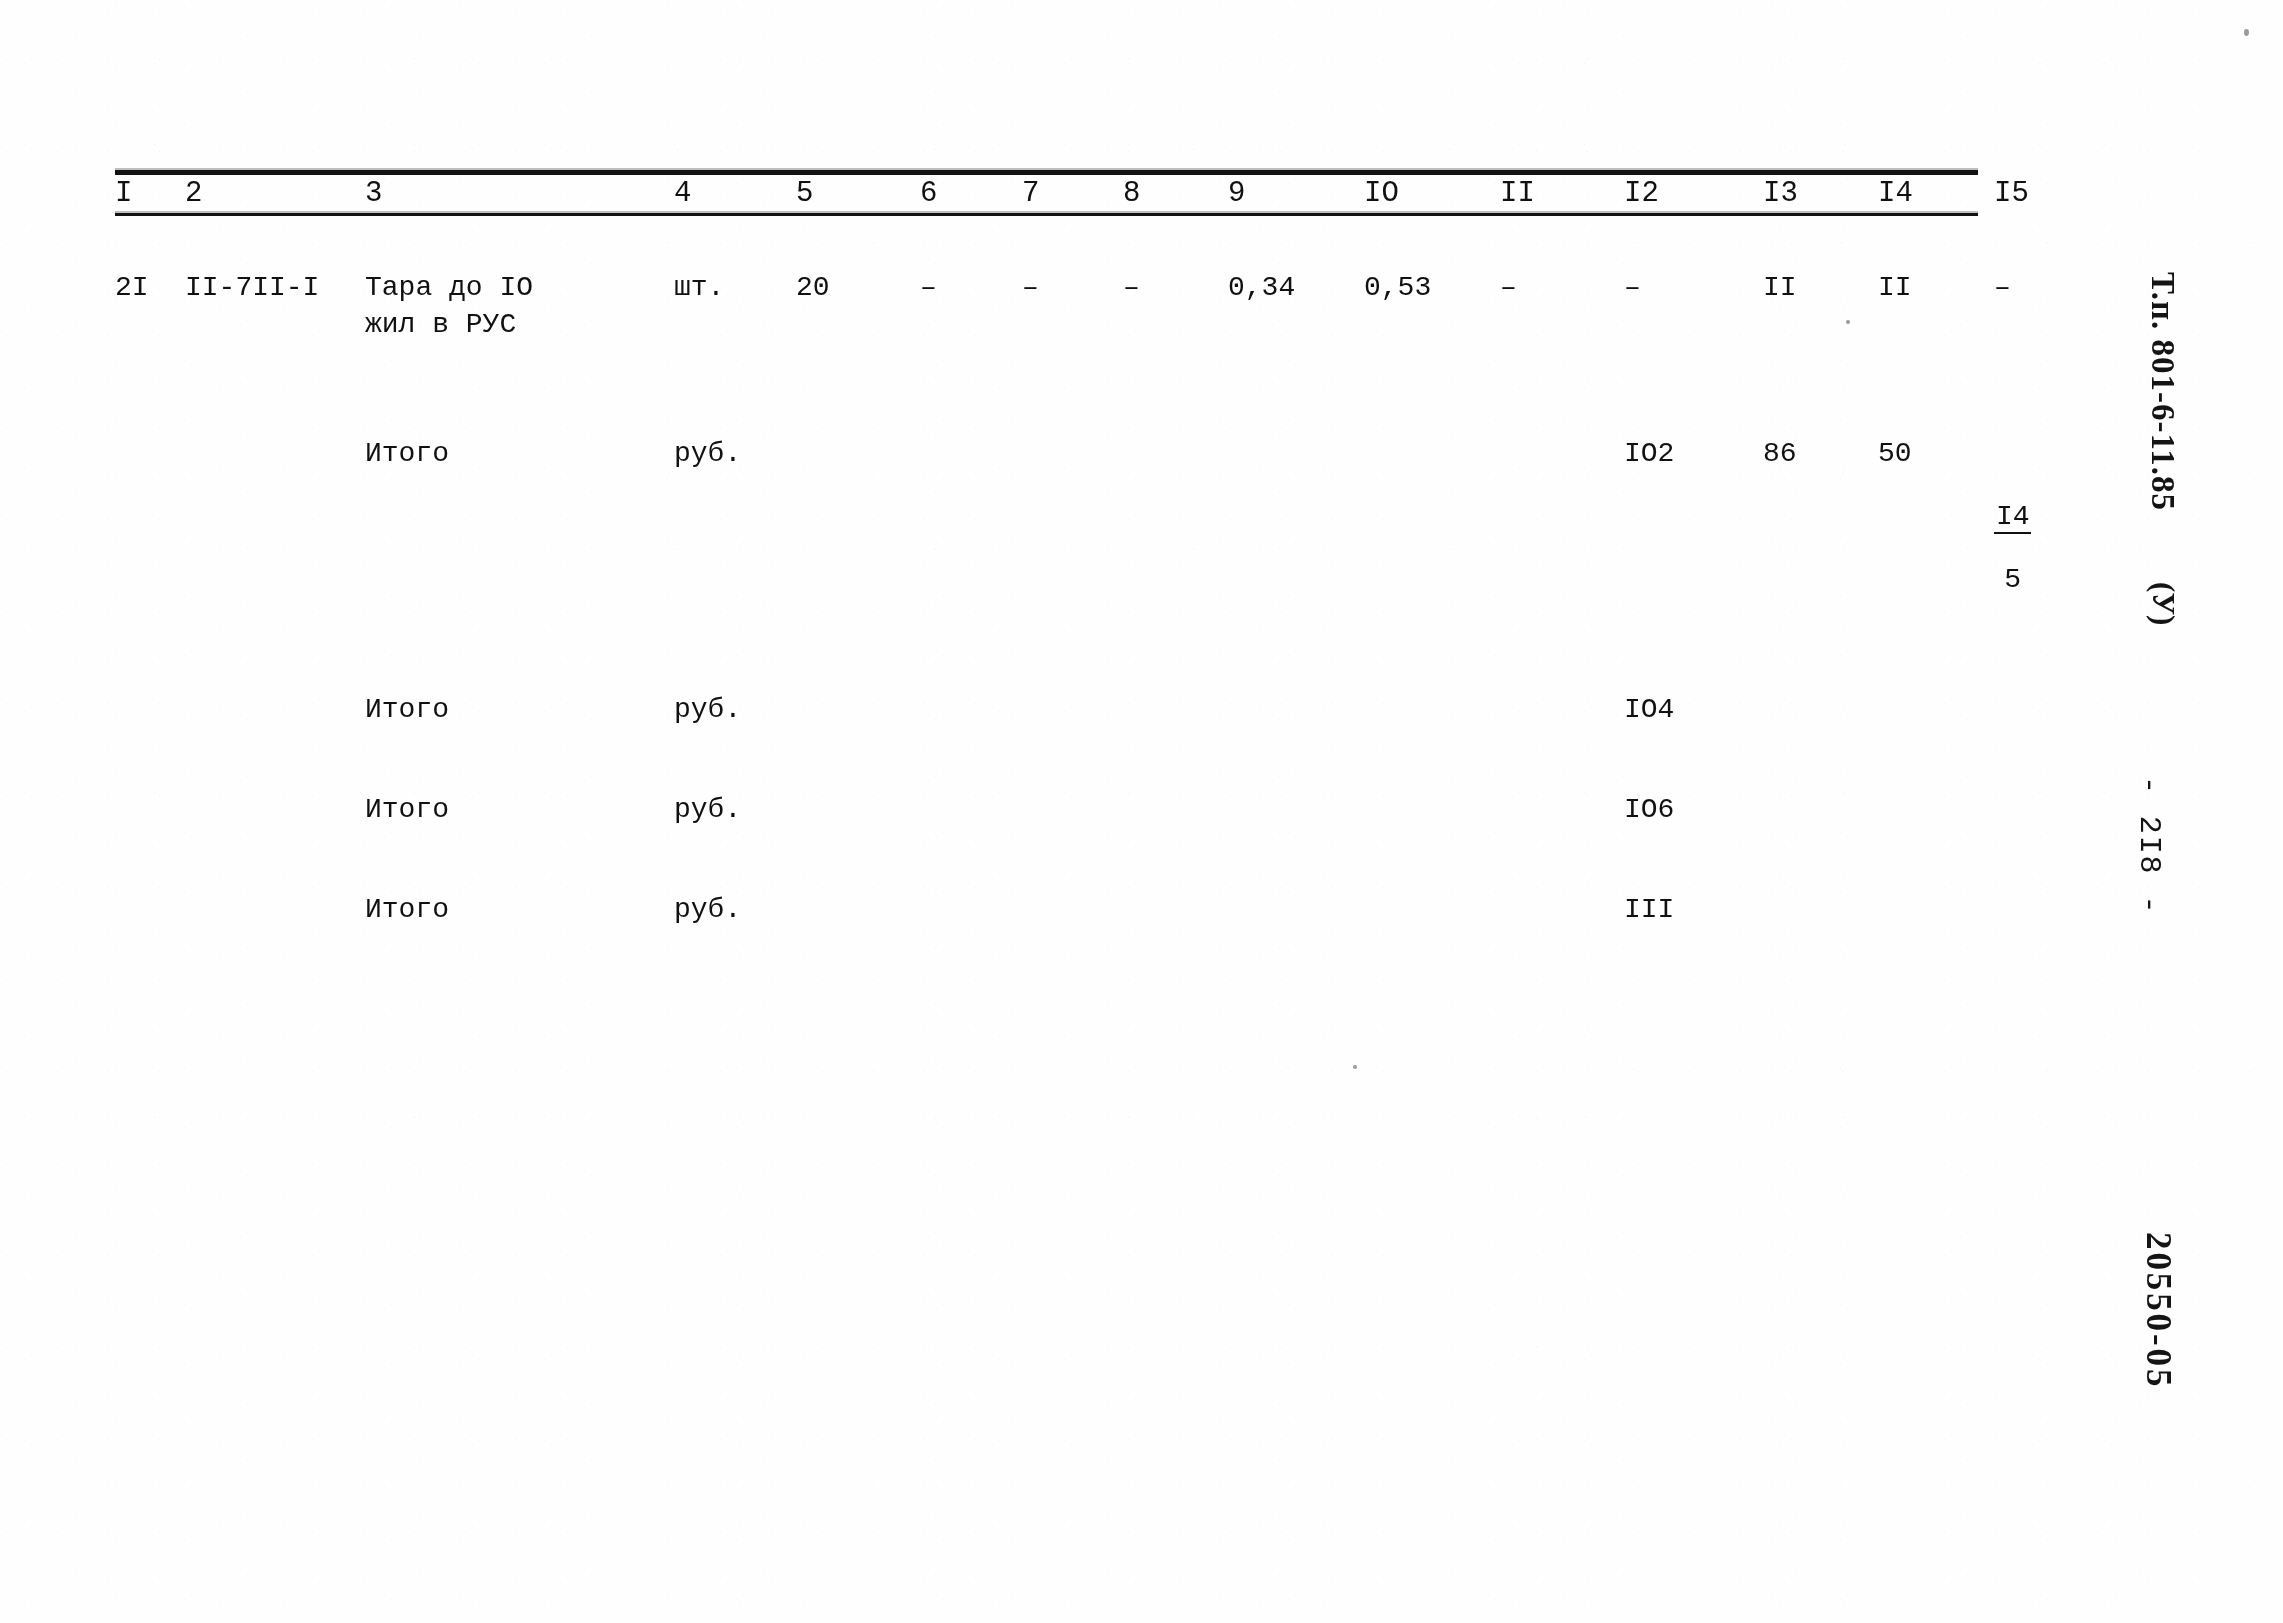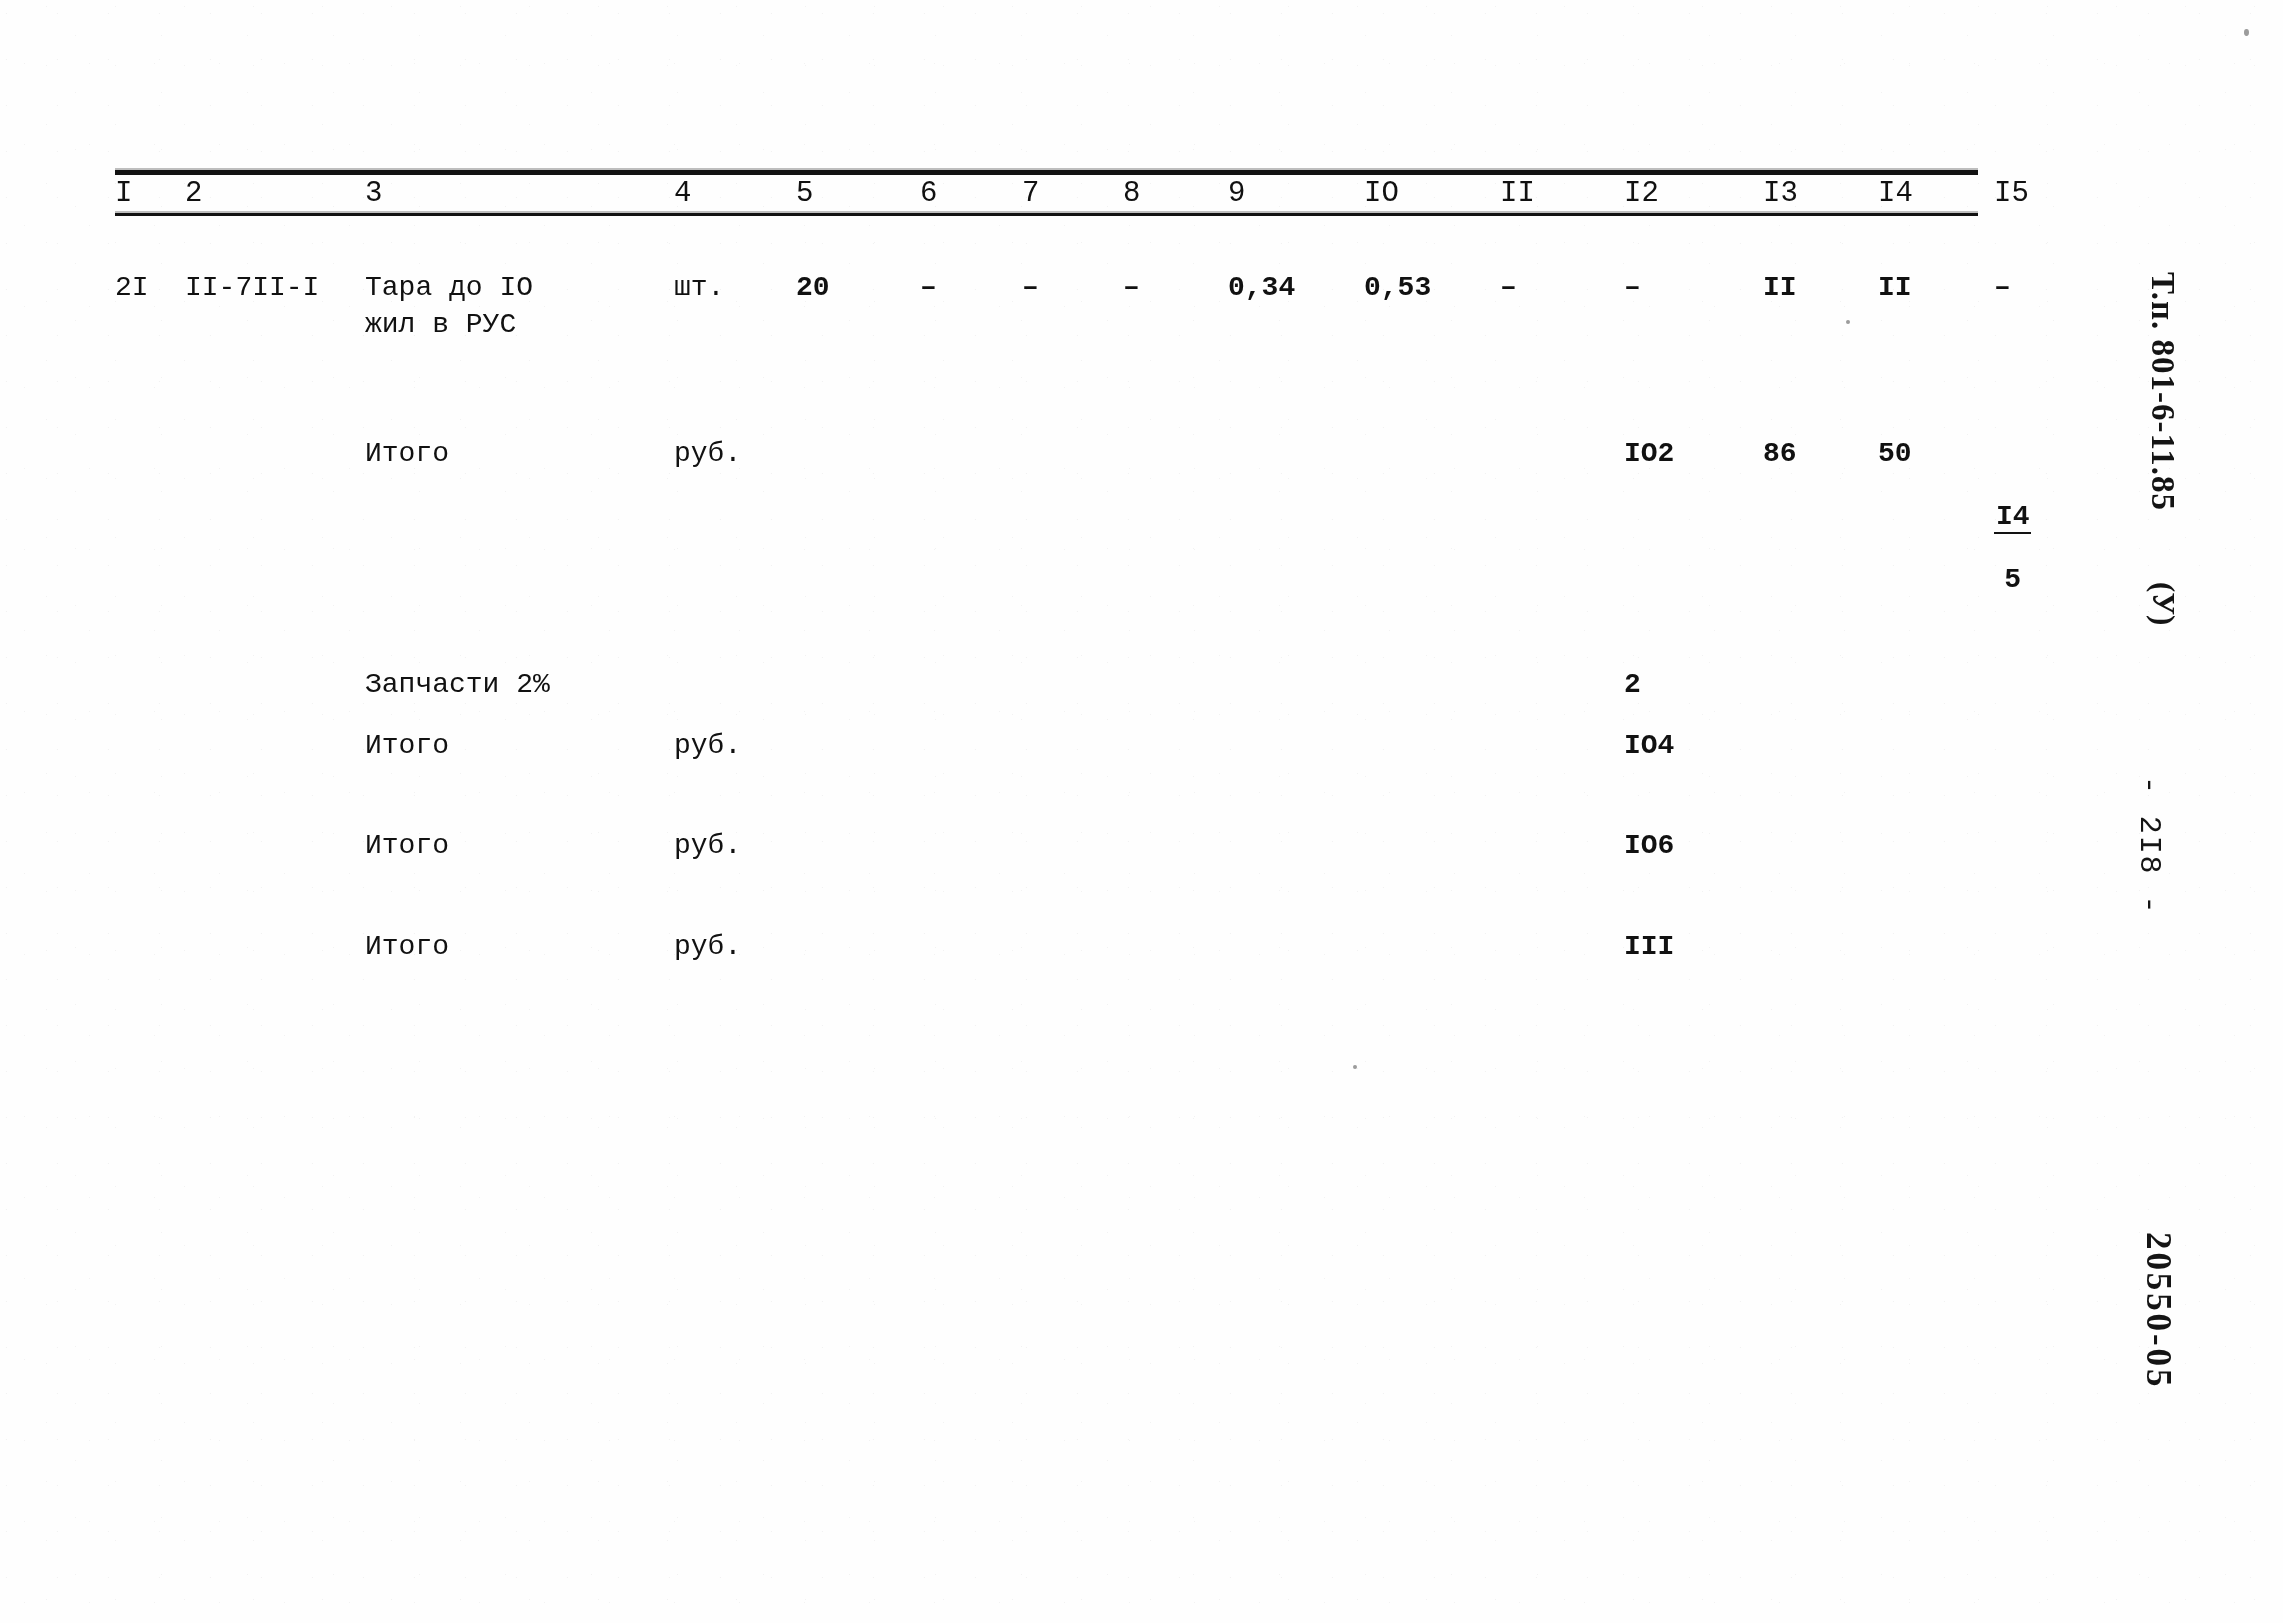--- a/index.html
+++ b/index.html
@@ -98,7 +98,7 @@
     font-size: 29px;
   }
 
-  .num   { text-align: left; font-weight: bold; }
+  .num   { text-align: left; }
 
   
   tr.spacer-lg td { height: 54px; }

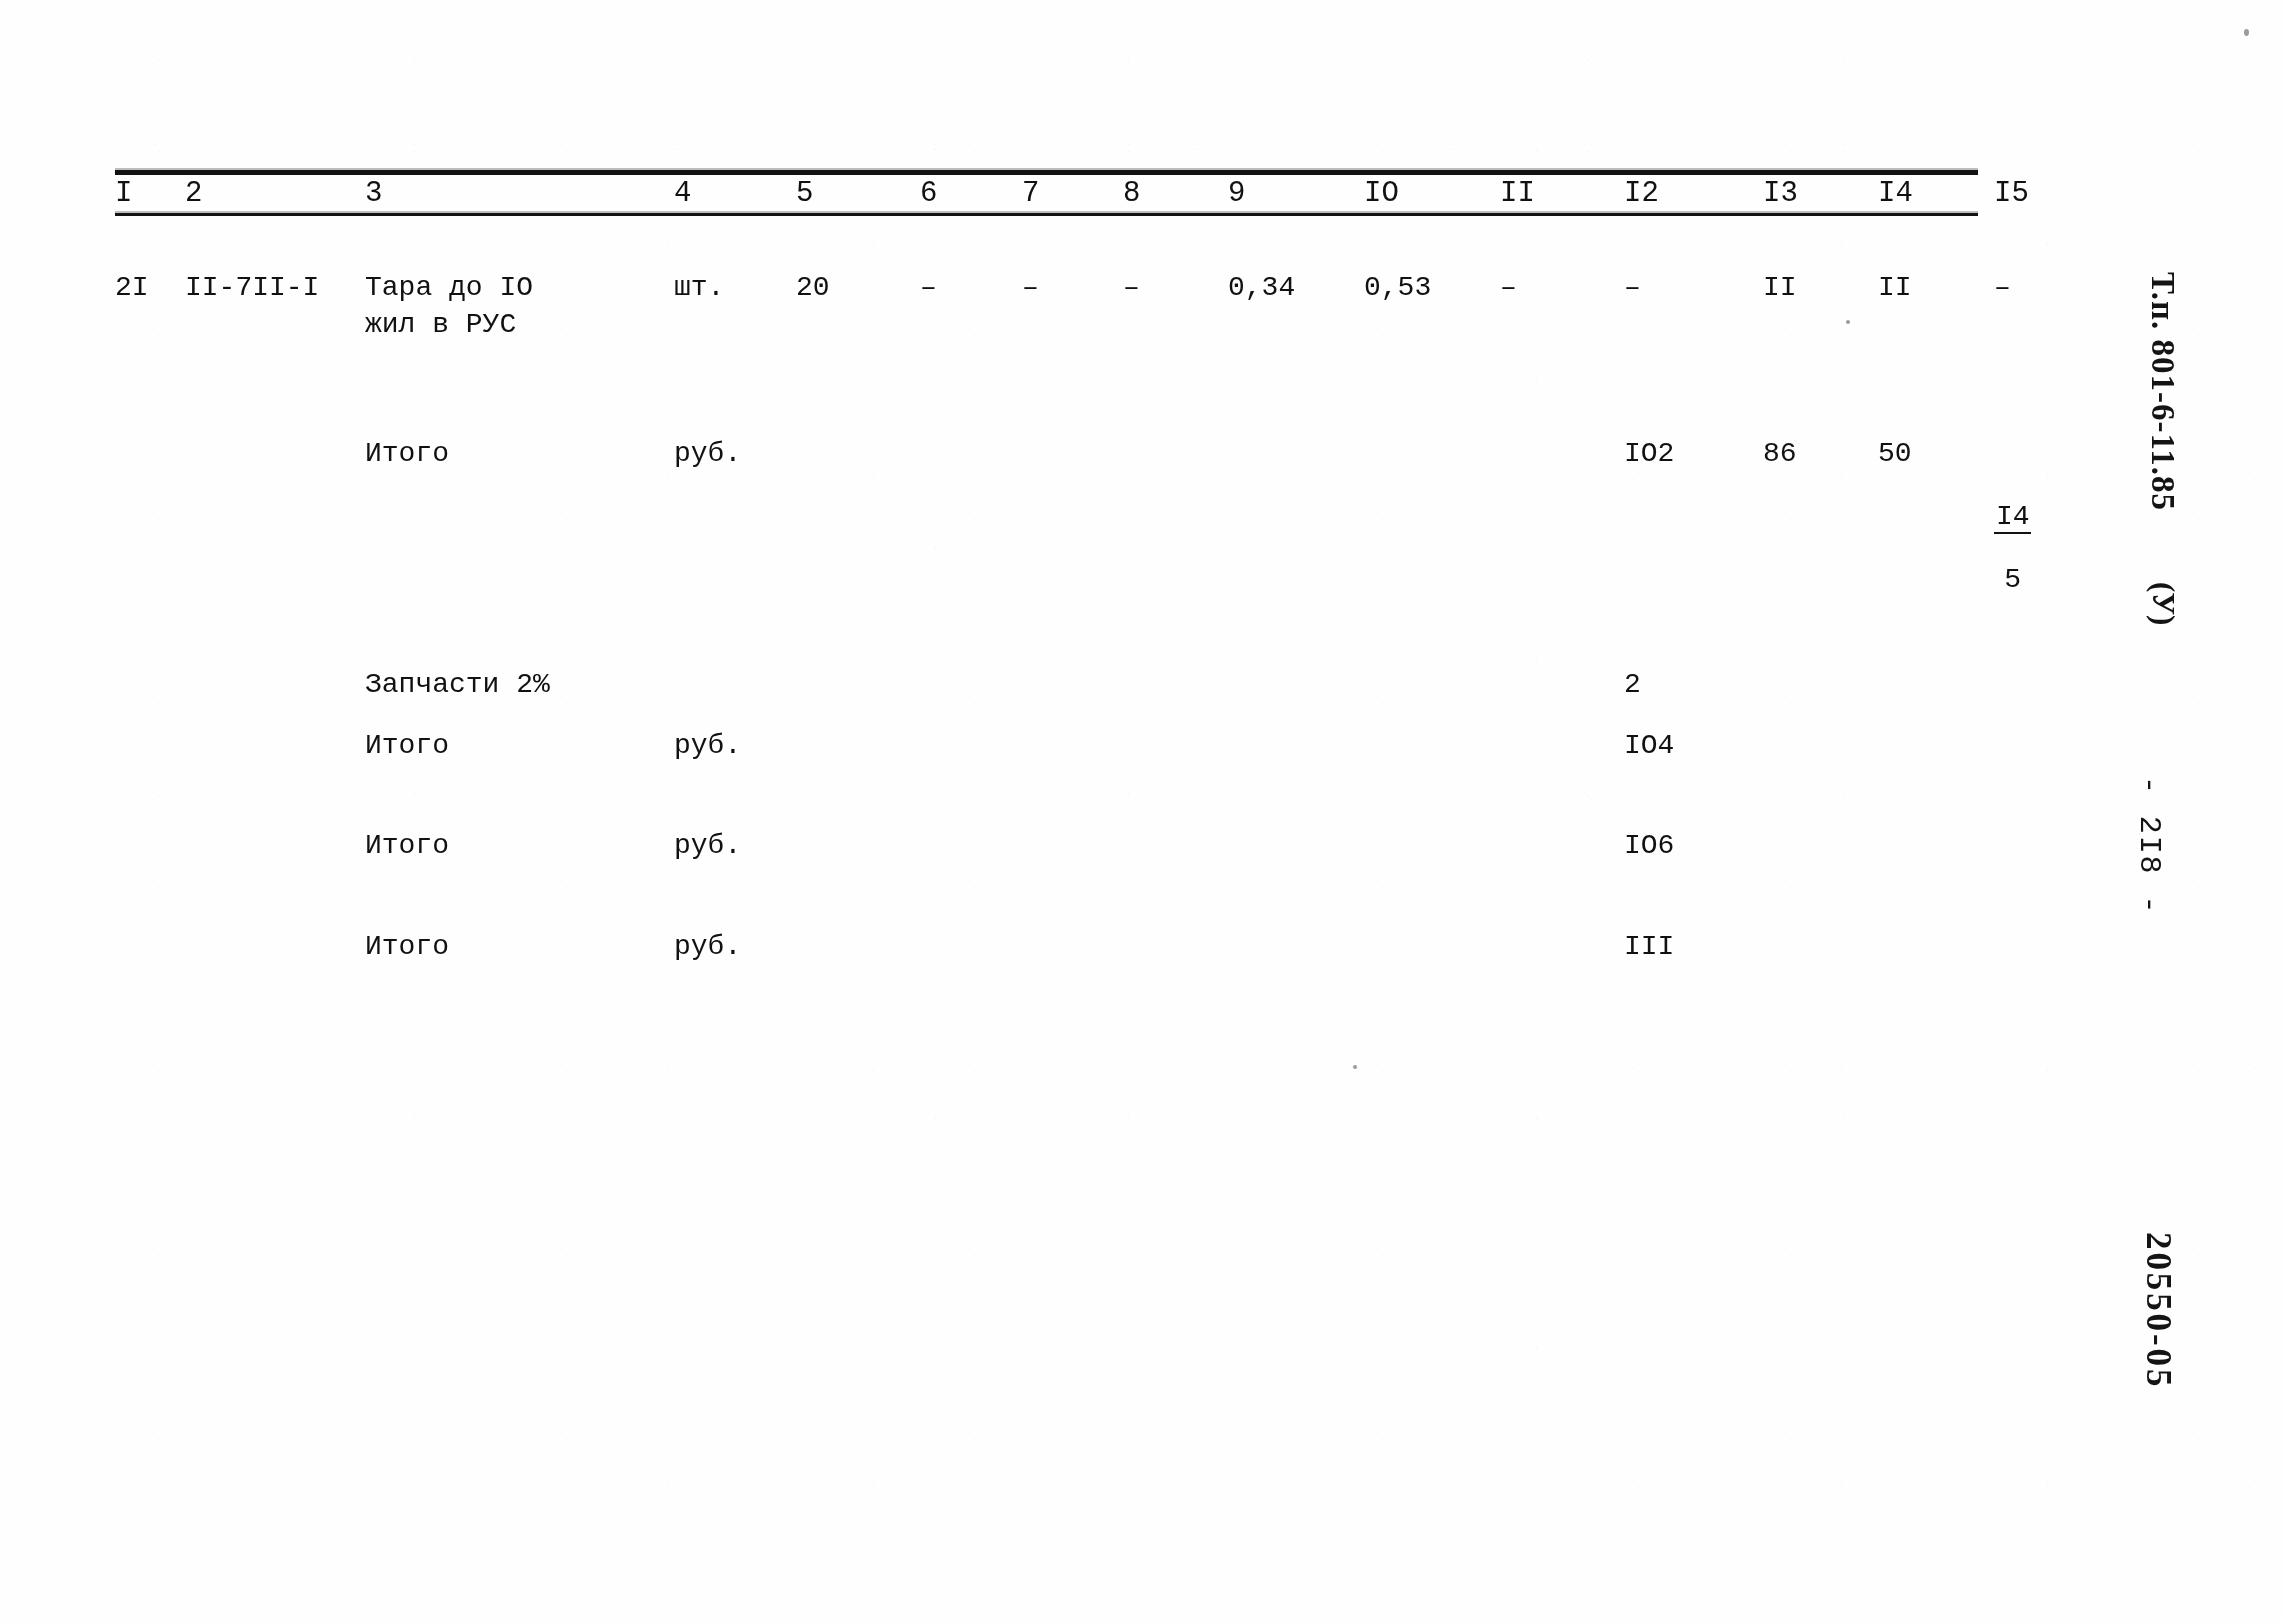--- a/index.html
+++ b/index.html
@@ -307,23 +307,6 @@
             <td colspan="15"></td>
           </tr>
 
-      <tr>
-        <td></td>
-        <td></td>
-        <td>Запчасти 2%</td>
-        <td></td>
-        <td></td>
-        <td></td>
-        <td></td>
-        <td></td>
-        <td></td>
-        <td></td>
-        <td></td>
-        <td class="num">2</td>
-        <td></td>
-        <td></td>
-        <td></td>
-      </tr>
 
       <tr class="spacer-sm">
             <td colspan="15"></td>

